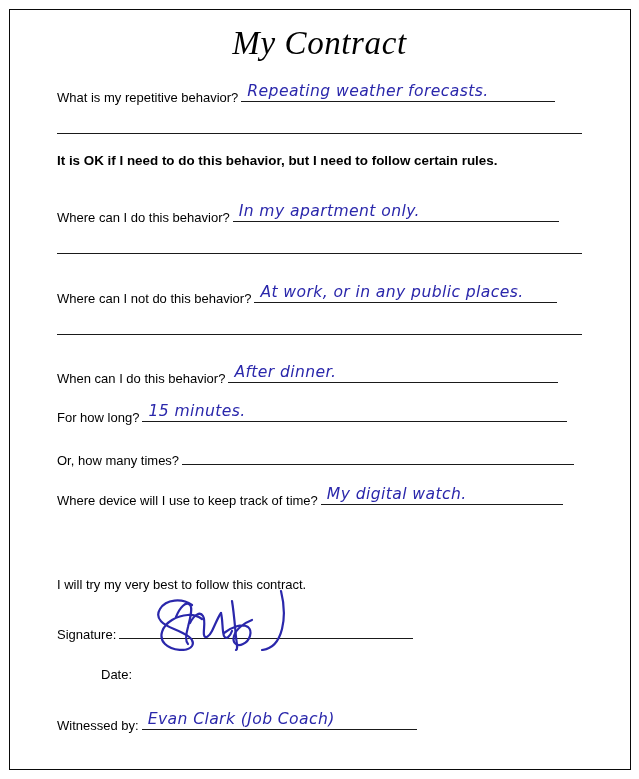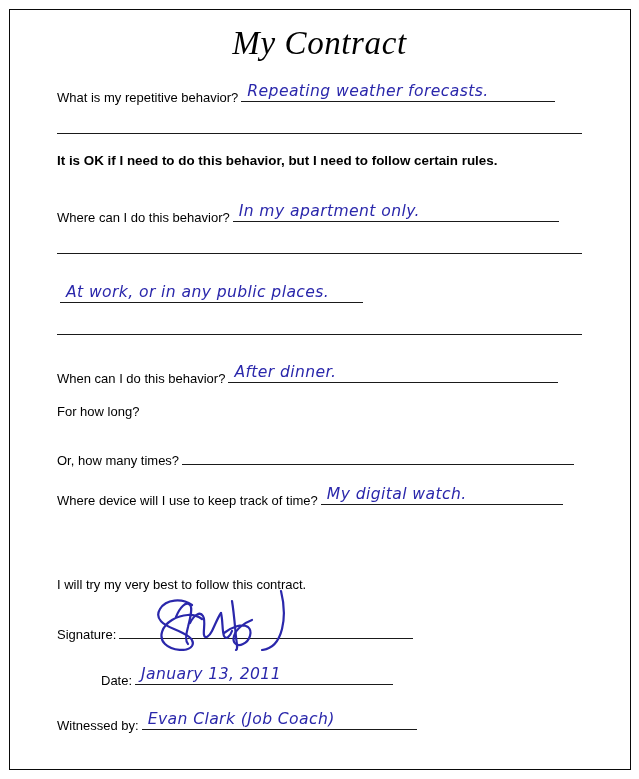--- a/index.html
+++ b/index.html
@@ -134,7 +134,7 @@
   <div class="blank-rule" style="top:253px;"></div>
 
   <div class="row" style="top:283px;">
-    <span class="fill" style="width:303px;"><span class="hand">At work, or in any public places.</span></span>
+    <span class="label">Where can I not do this behavior?</span><span class="fill" style="width:303px;"><span class="hand">At work, or in any public places.</span></span>
   </div>
   <div class="blank-rule" style="top:334px;"></div>
 

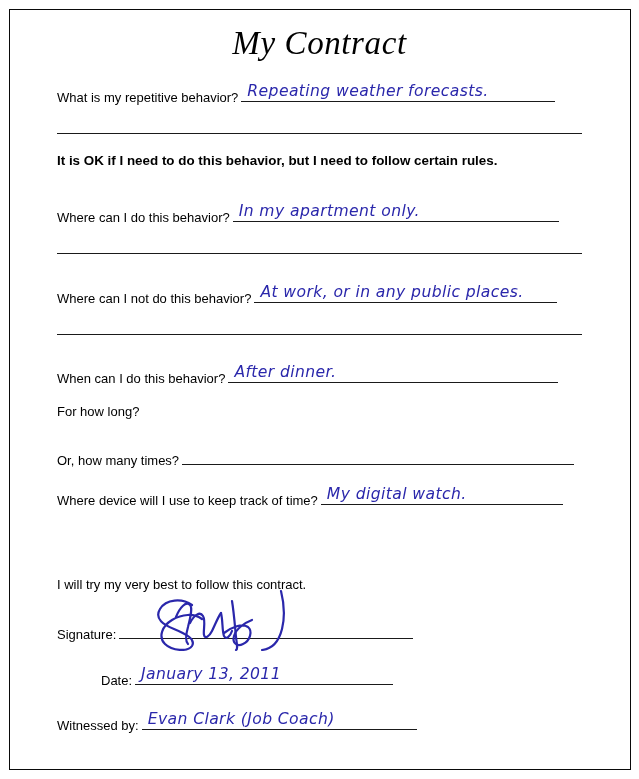--- a/index.html
+++ b/index.html
@@ -143,7 +143,7 @@
   </div>
 
   <div class="row" style="top:402px;">
-    <span class="label">For how long?</span>
+    <span class="label">For how long?</span><span class="fill" style="width:425px;"><span class="hand">15 minutes.</span></span>
   </div>
 
   <div class="row" style="top:445px;">

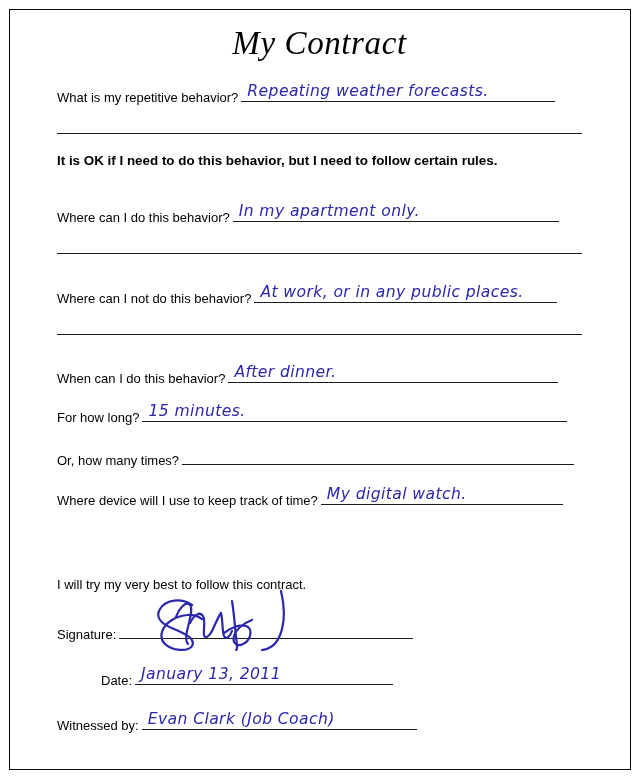--- a/index.html
+++ b/index.html
@@ -175,7 +175,7 @@
   </svg>
 
   <div class="row" style="top:665px;margin-left:44px;">
-    <span class="label">Date:</span><span class="fill" style="width:258px;"><span class="hand">January 13, 2011</span></span>
+    <span class="label">Date:</span>
   </div>
 
   <div class="row" style="top:710px;">

